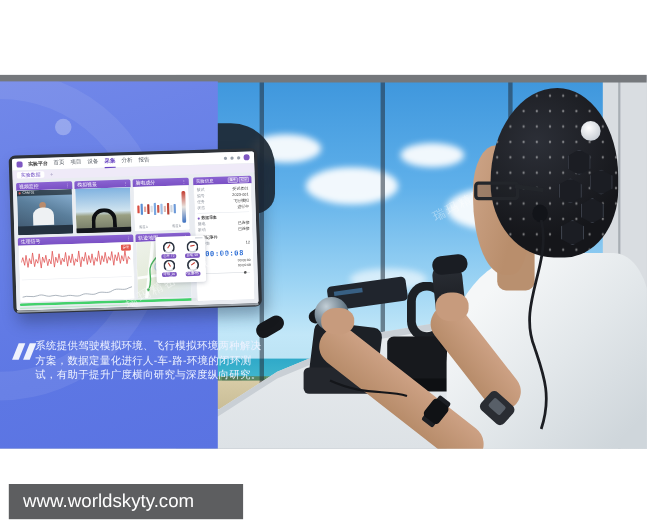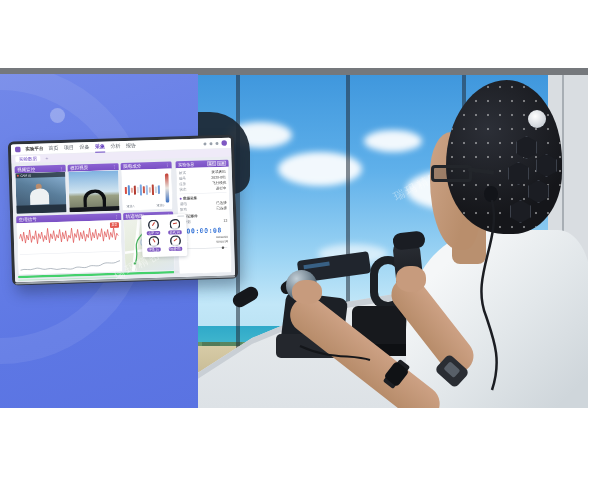--- a/index.html
+++ b/index.html
@@ -292,6 +292,13 @@
       <div class="ring"></div>
       <div class="ring-dot"></div>
     </div>
+    <div class="quote">
+      <span class="qmark">
+          <i></i>
+          <i></i>
+        </span>
+      <p>系统提供驾驶模拟环境、飞行模拟环境两种解决方案，数据定量化进行人-车-路-环境的闭环测试，有助于提升广度横向研究与深度纵向研究。</p>
+    </div>
 
     <div class="monitor">
       <div class="screen">

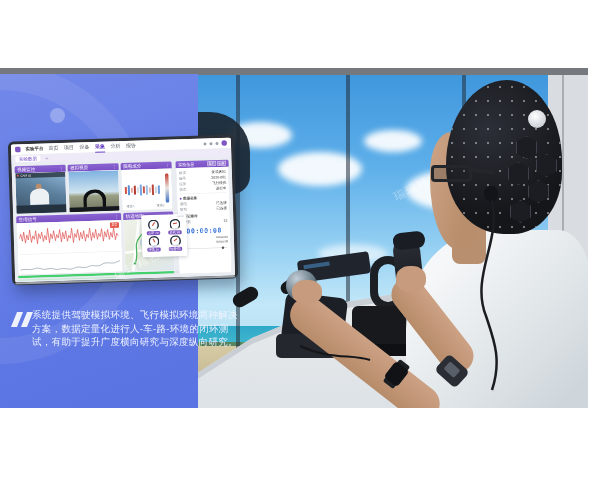--- a/index.html
+++ b/index.html
@@ -211,6 +211,9 @@
 
 <div class="stage">
 
+  <div class="url-badge">
+    <span>www.worldskyty.com</span>
+  </div>
 
   <div class="photo">
     <div class="wall"></div>

